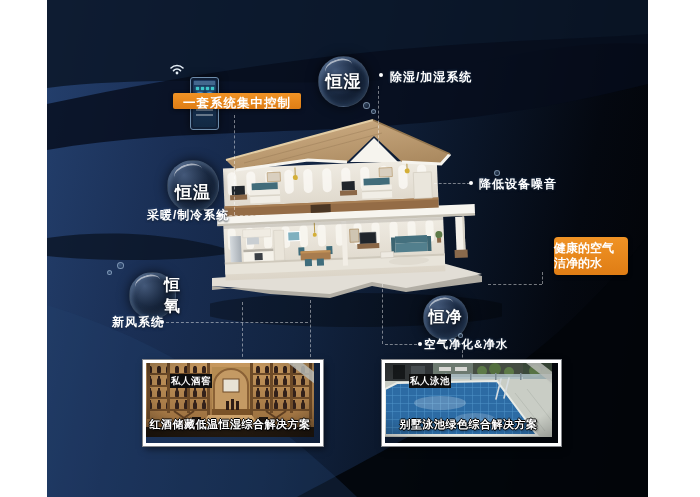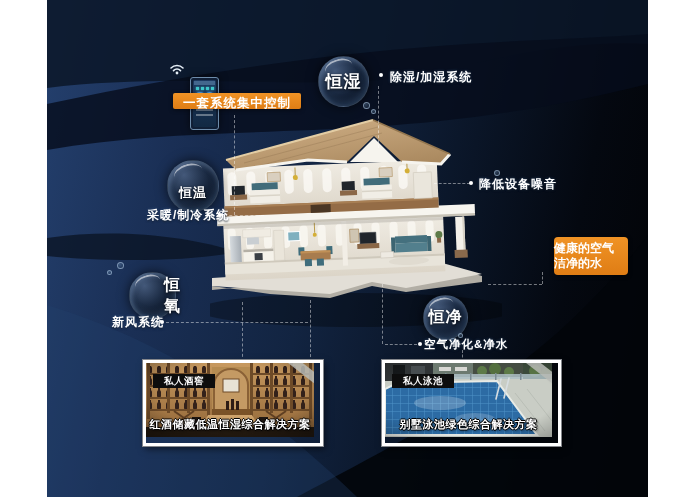--- a/index.html
+++ b/index.html
@@ -249,7 +249,7 @@
       <span class="bl" style="font-size:17px;">恒湿</span>
     </div>
     <div class="bubble" style="left:120px;top:160px;width:50px;height:50px;">
-      <span class="bl" style="font-size:13px;margin-top:13px;">恒温</span>
+      <span class="bl" style="font-size:17px;margin-top:13px;">恒温</span>
     </div>
     <div class="bubble" style="left:82px;top:272px;width:45px;height:45px;">
       <span class="bl" style="font-size:16px;margin-left:40px;">恒氧</span>

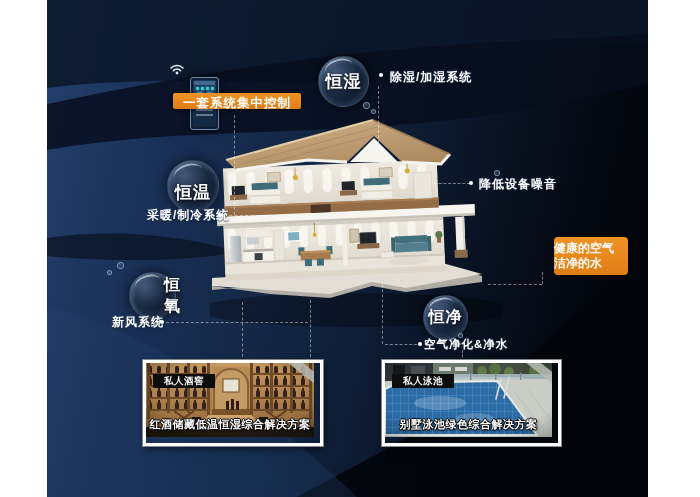--- a/index.html
+++ b/index.html
@@ -56,8 +56,8 @@
   
   .photo{position:absolute;border:3px solid #fff;box-shadow:0 0 0 1px #84878c, 2px 3px 7px rgba(0,0,0,.55);z-index:6;}
   .photo .body{position:relative;overflow:hidden;}
-  .ptag{position:absolute;left:7px;top:11px;background:#0d0d0d;color:#fff;font-weight:bold;
-    font-size:9.5px;line-height:12px;padding:1px 11px;letter-spacing:.5px;
+  .ptag{position:absolute;left:24px;top:11px;background:#0d0d0d;color:#fff;font-weight:bold;
+    font-size:9.5px;line-height:12px;padding:1px 1px;letter-spacing:.5px;
     font-family:"Liberation Serif",serif;z-index:3;}
   .pcap{position:absolute;left:0;right:0;bottom:5px;text-align:center;color:#fff;font-weight:bold;
     font-size:11px;font-family:"Liberation Serif",serif;letter-spacing:.5px;z-index:3;

